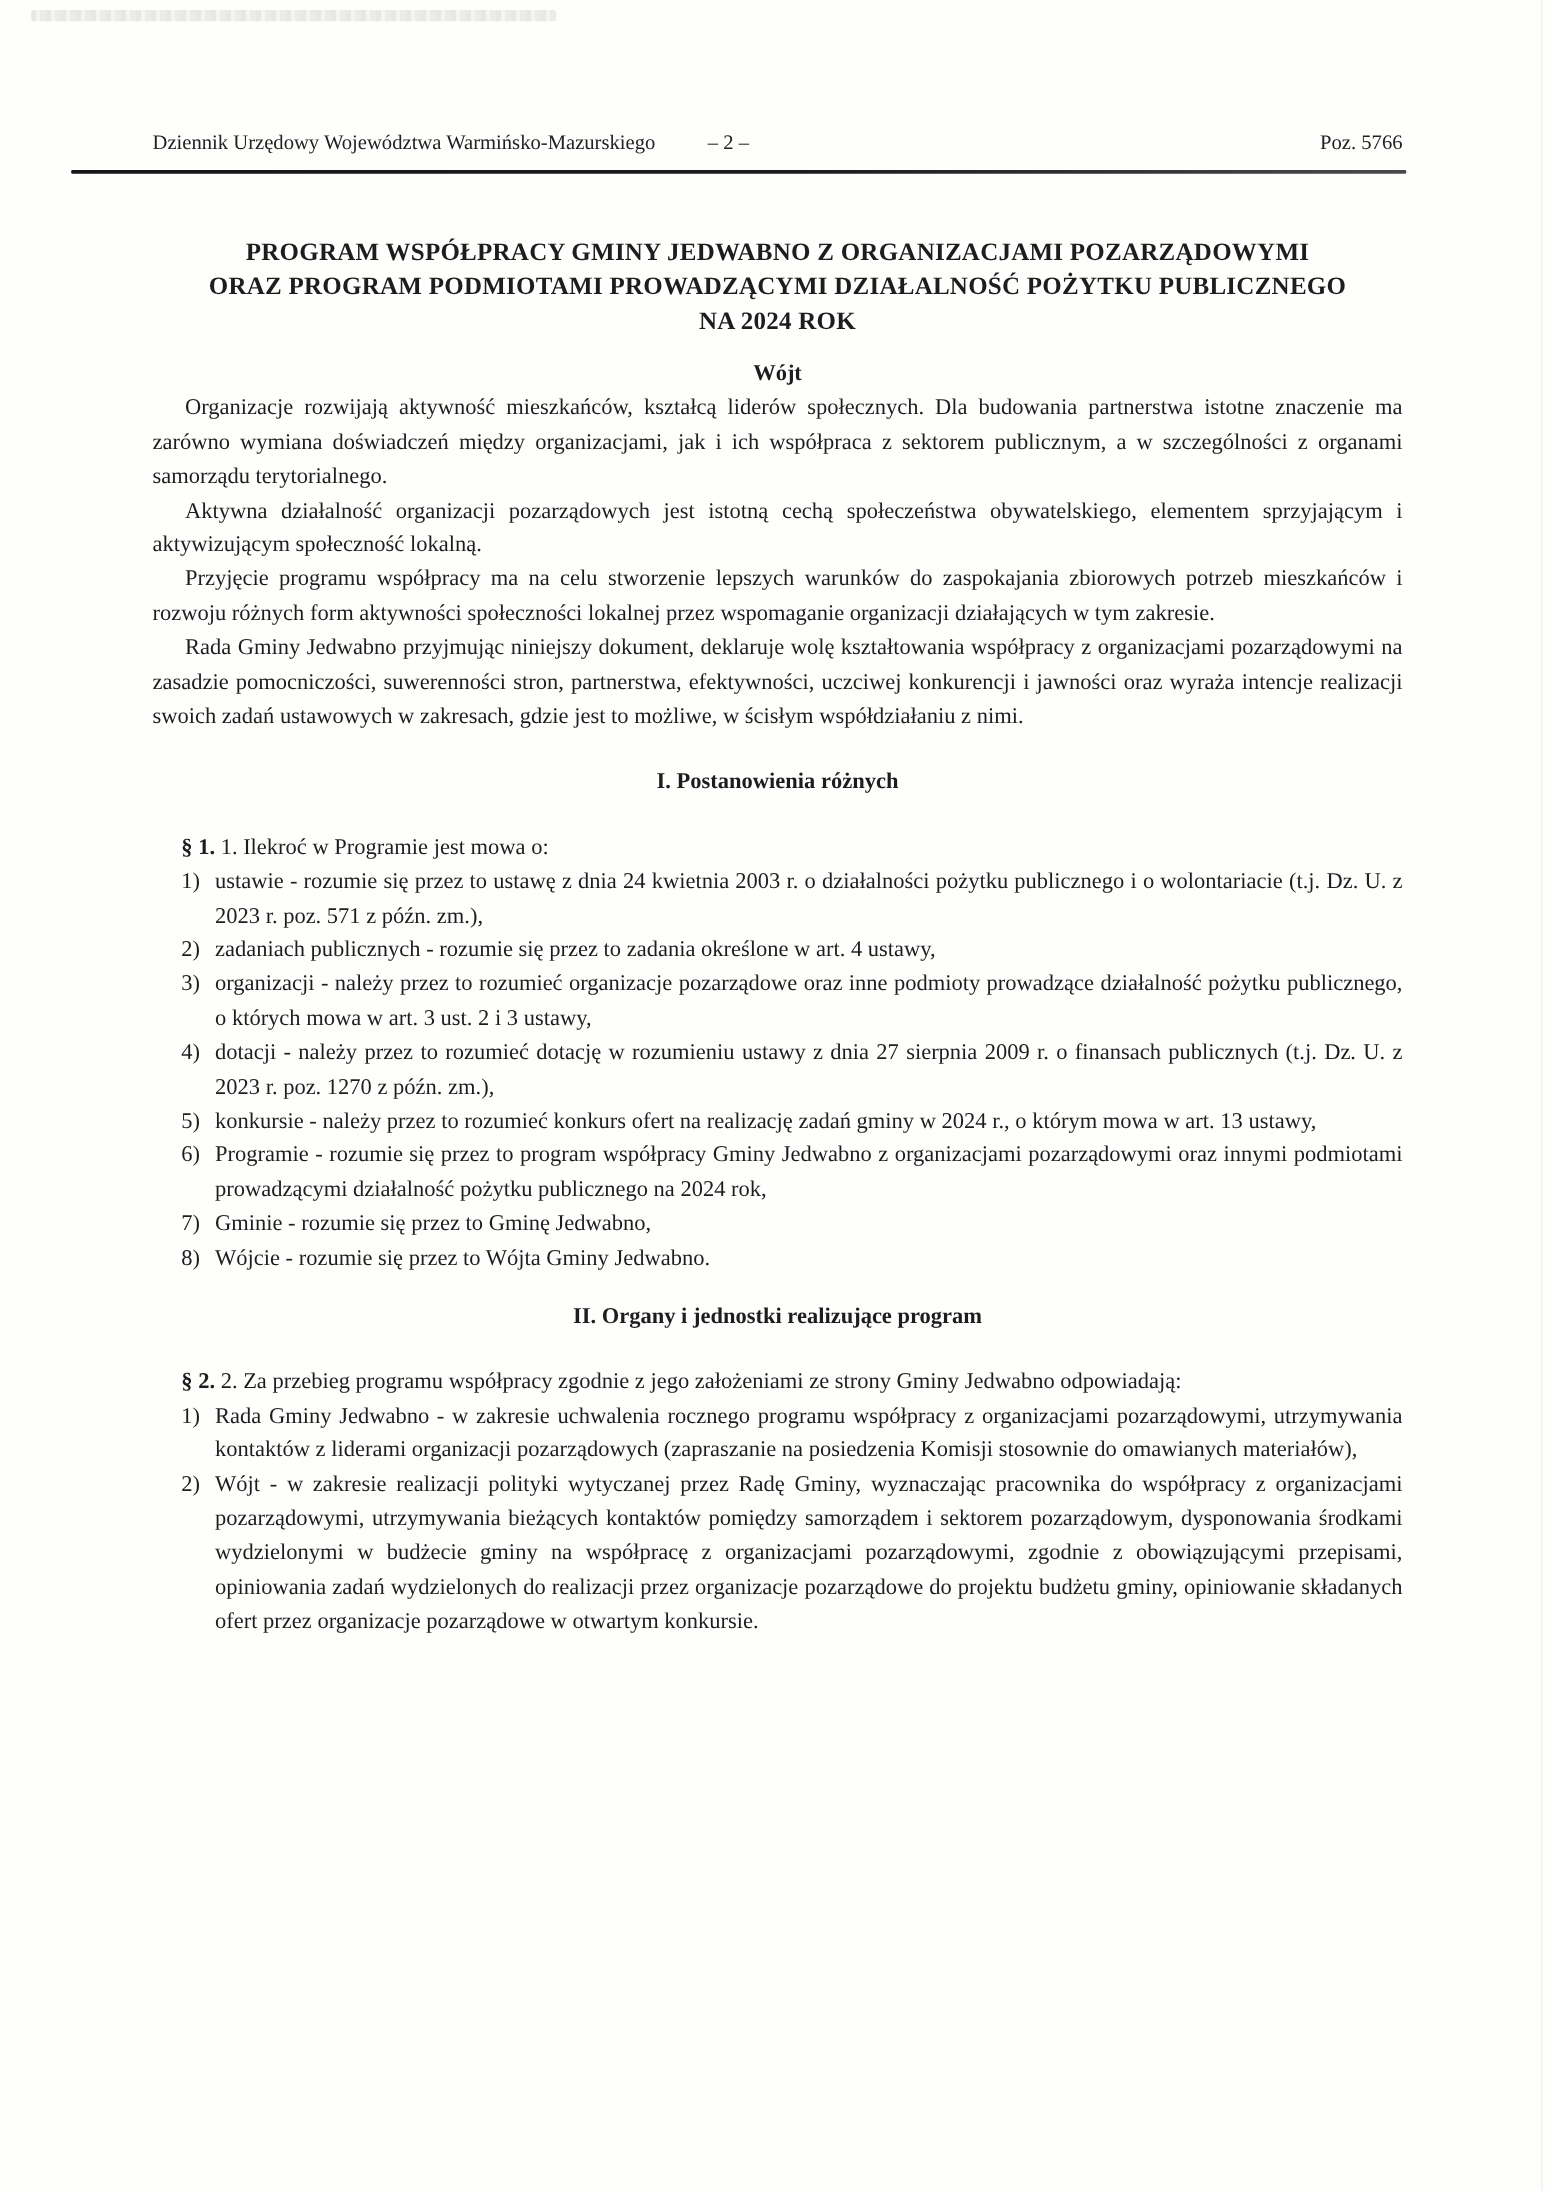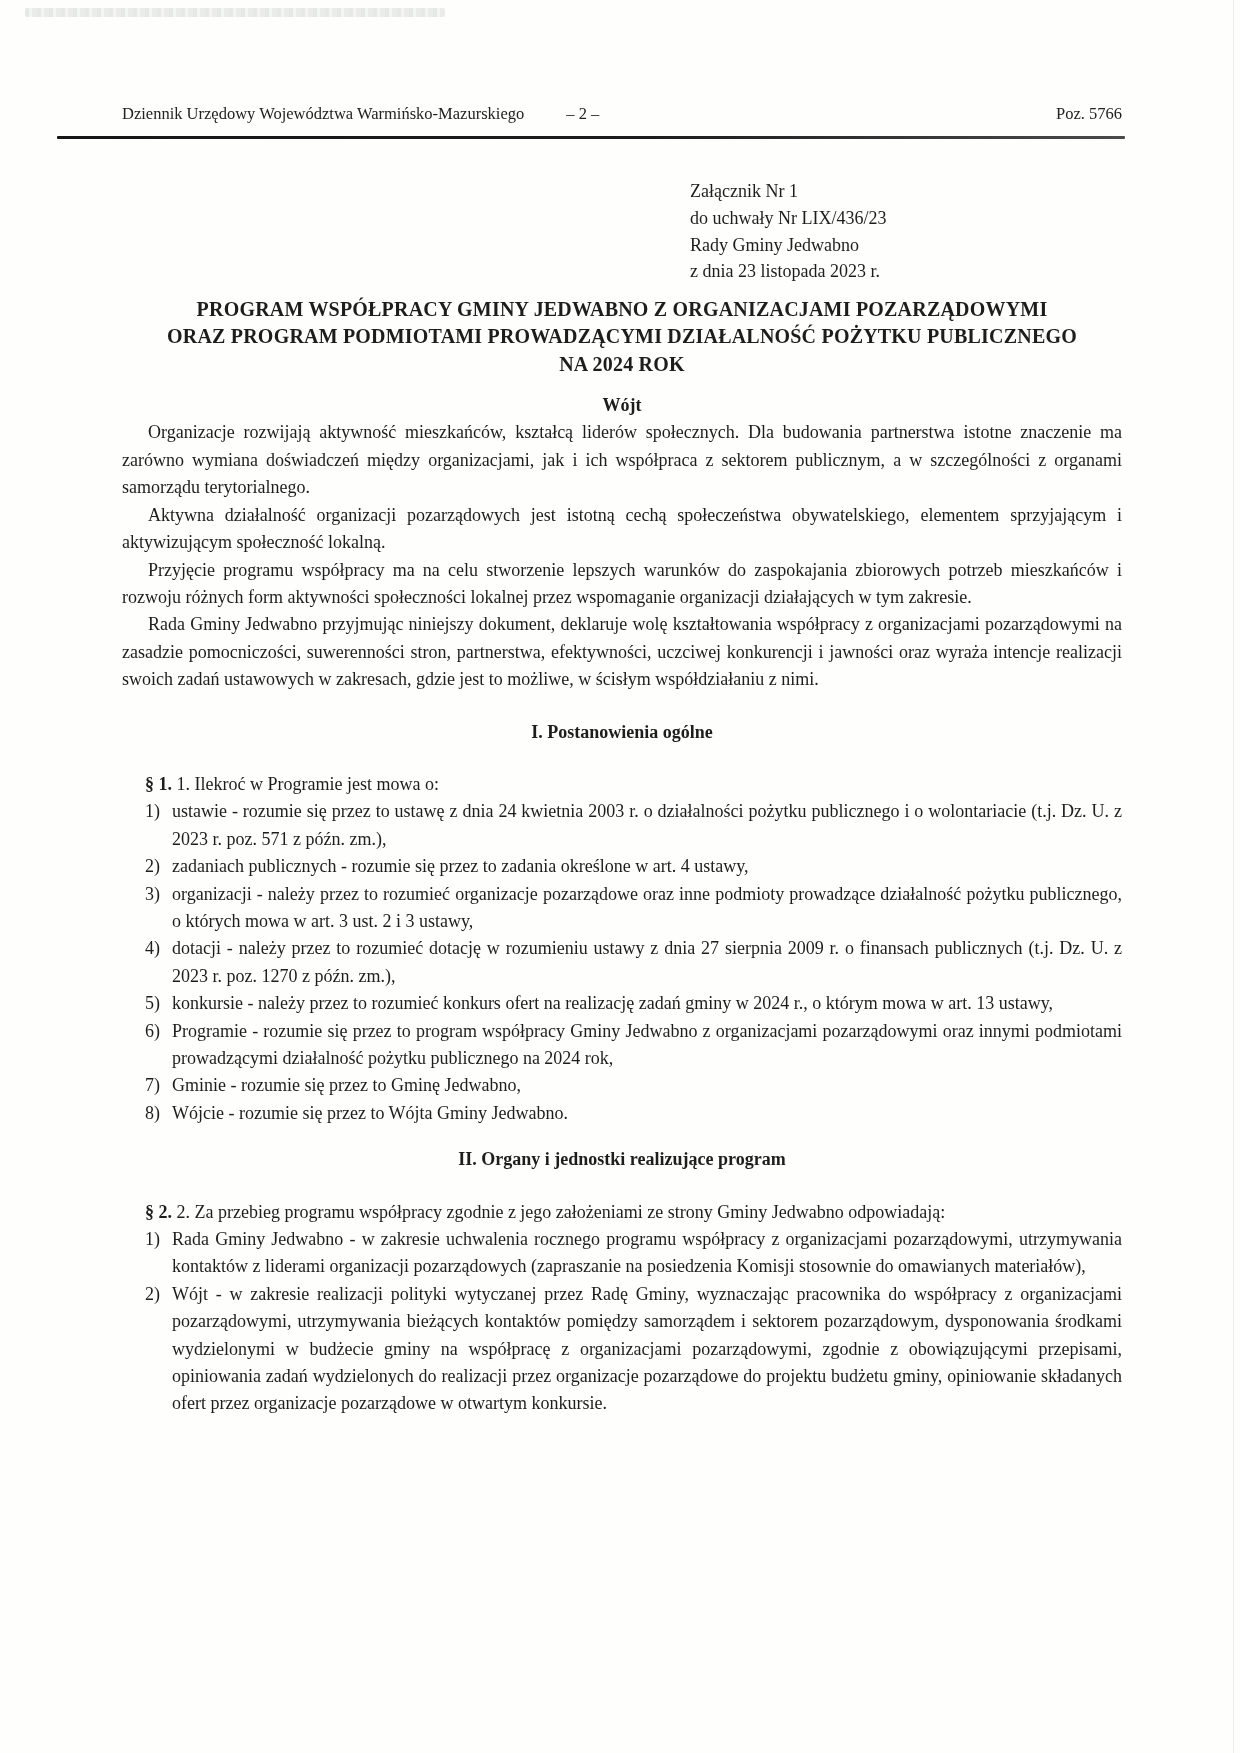--- a/index.html
+++ b/index.html
@@ -111,12 +111,6 @@
 
   <div class="doc">
 
-    <div class="attachment">
-      <div>Załącznik Nr 1</div>
-      <div>do uchwały Nr LIX/436/23</div>
-      <div>Rady Gminy Jedwabno</div>
-      <div>z dnia 23 listopada 2023 r.</div>
-    </div>
 
     <div class="title">
       <div>PROGRAM WSPÓŁPRACY GMINY JEDWABNO Z ORGANIZACJAMI POZARZĄDOWYMI</div>

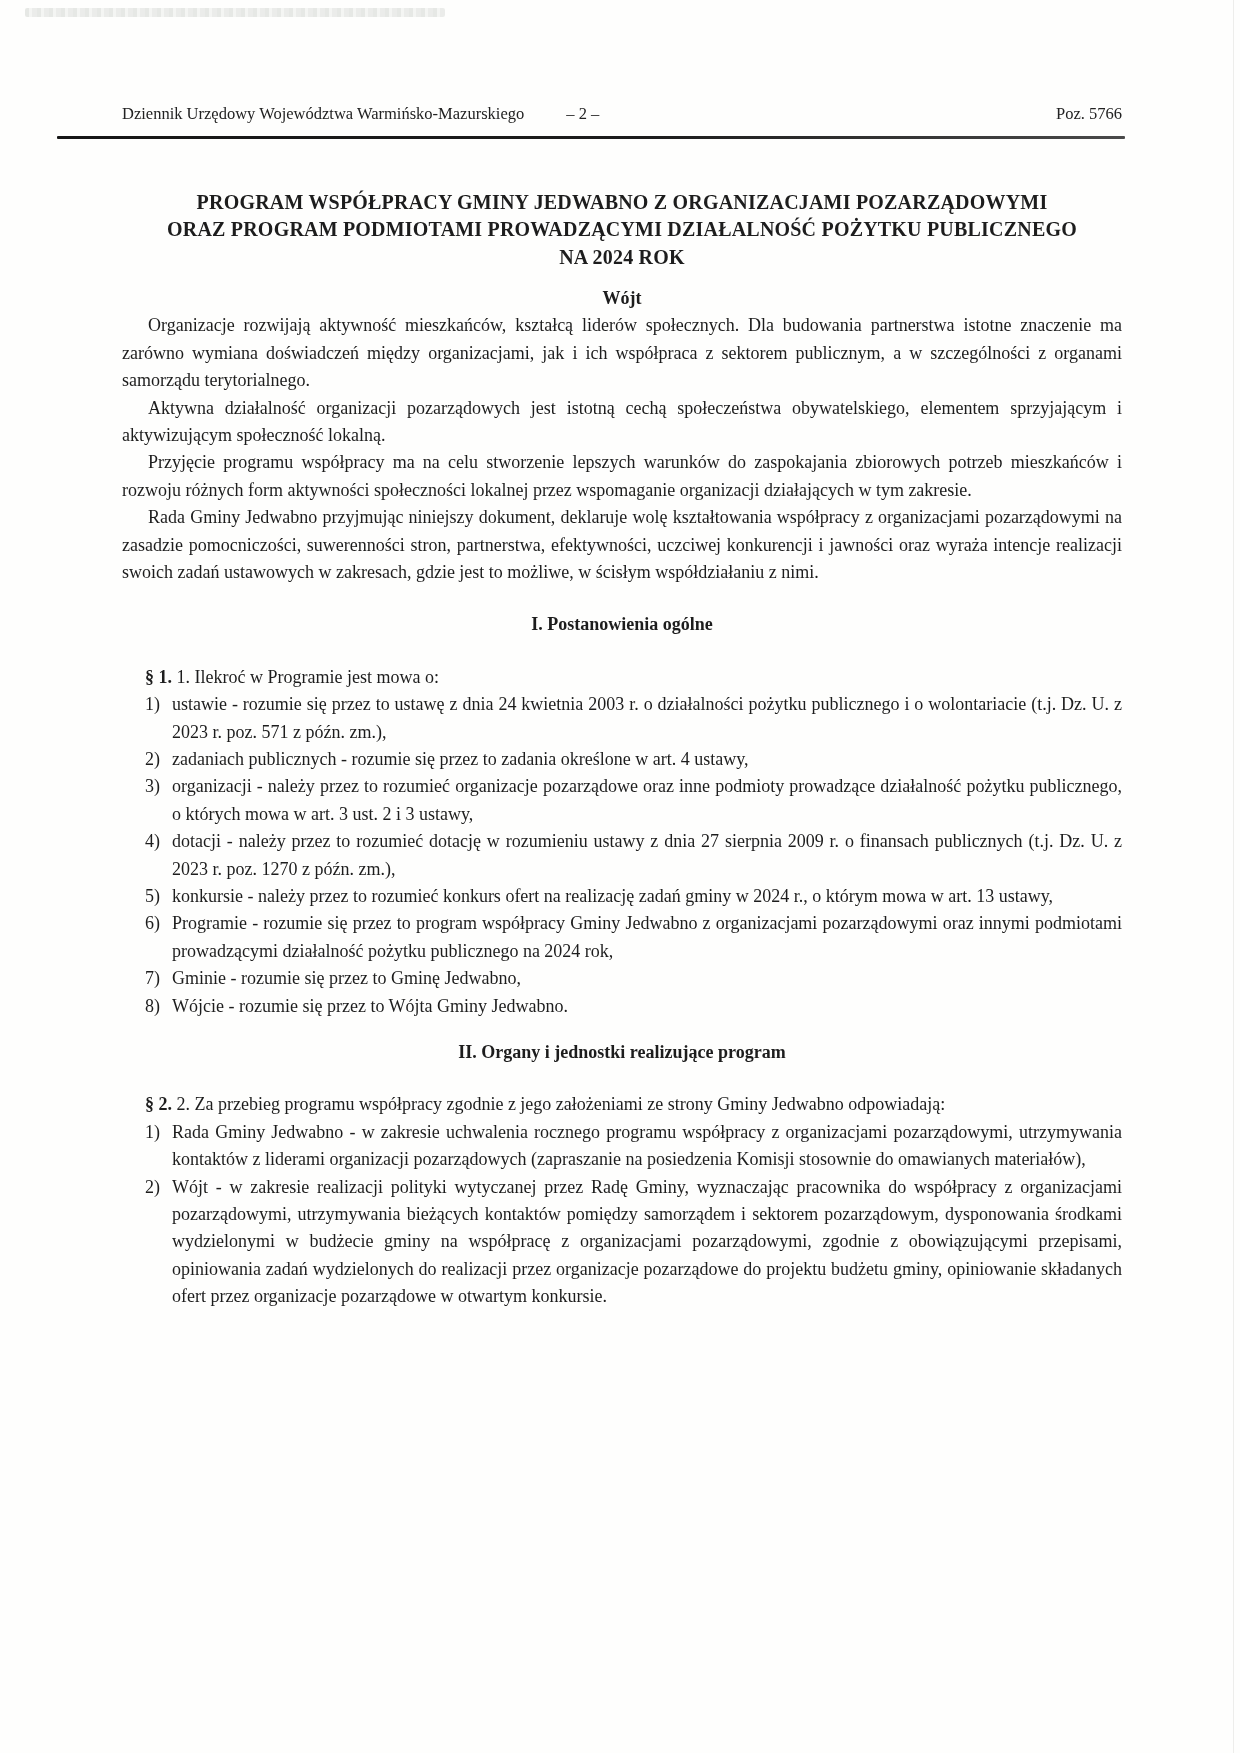--- a/index.html
+++ b/index.html
@@ -125,7 +125,7 @@
     <p class="para">Przyjęcie programu współpracy ma na celu stworzenie lepszych warunków do zaspokajania zbiorowych potrzeb mieszkańców i rozwoju różnych form aktywności społeczności lokalnej przez wspomaganie organizacji działających w tym zakresie.</p>
     <p class="para">Rada Gminy Jedwabno przyjmując niniejszy dokument, deklaruje wolę kształtowania współpracy z organizacjami pozarządowymi na zasadzie pomocniczości, suwerenności stron, partnerstwa, efektywności, uczciwej konkurencji i jawności oraz wyraża intencje realizacji swoich zadań ustawowych w zakresach, gdzie jest to możliwe, w ścisłym współdziałaniu z nimi.</p>
 
-    <div class="sec-heading gap-above gap-below">I. Postanowienia ogólne</div>
+    <div class="sec-heading gap-above gap-below">I. Postanowienia różnych</div>
 
     <p class="legal-para"><span class="par-sign">§ 1.</span><span> 1. Ilekroć w Programie jest mowa o:</span></p>
 

